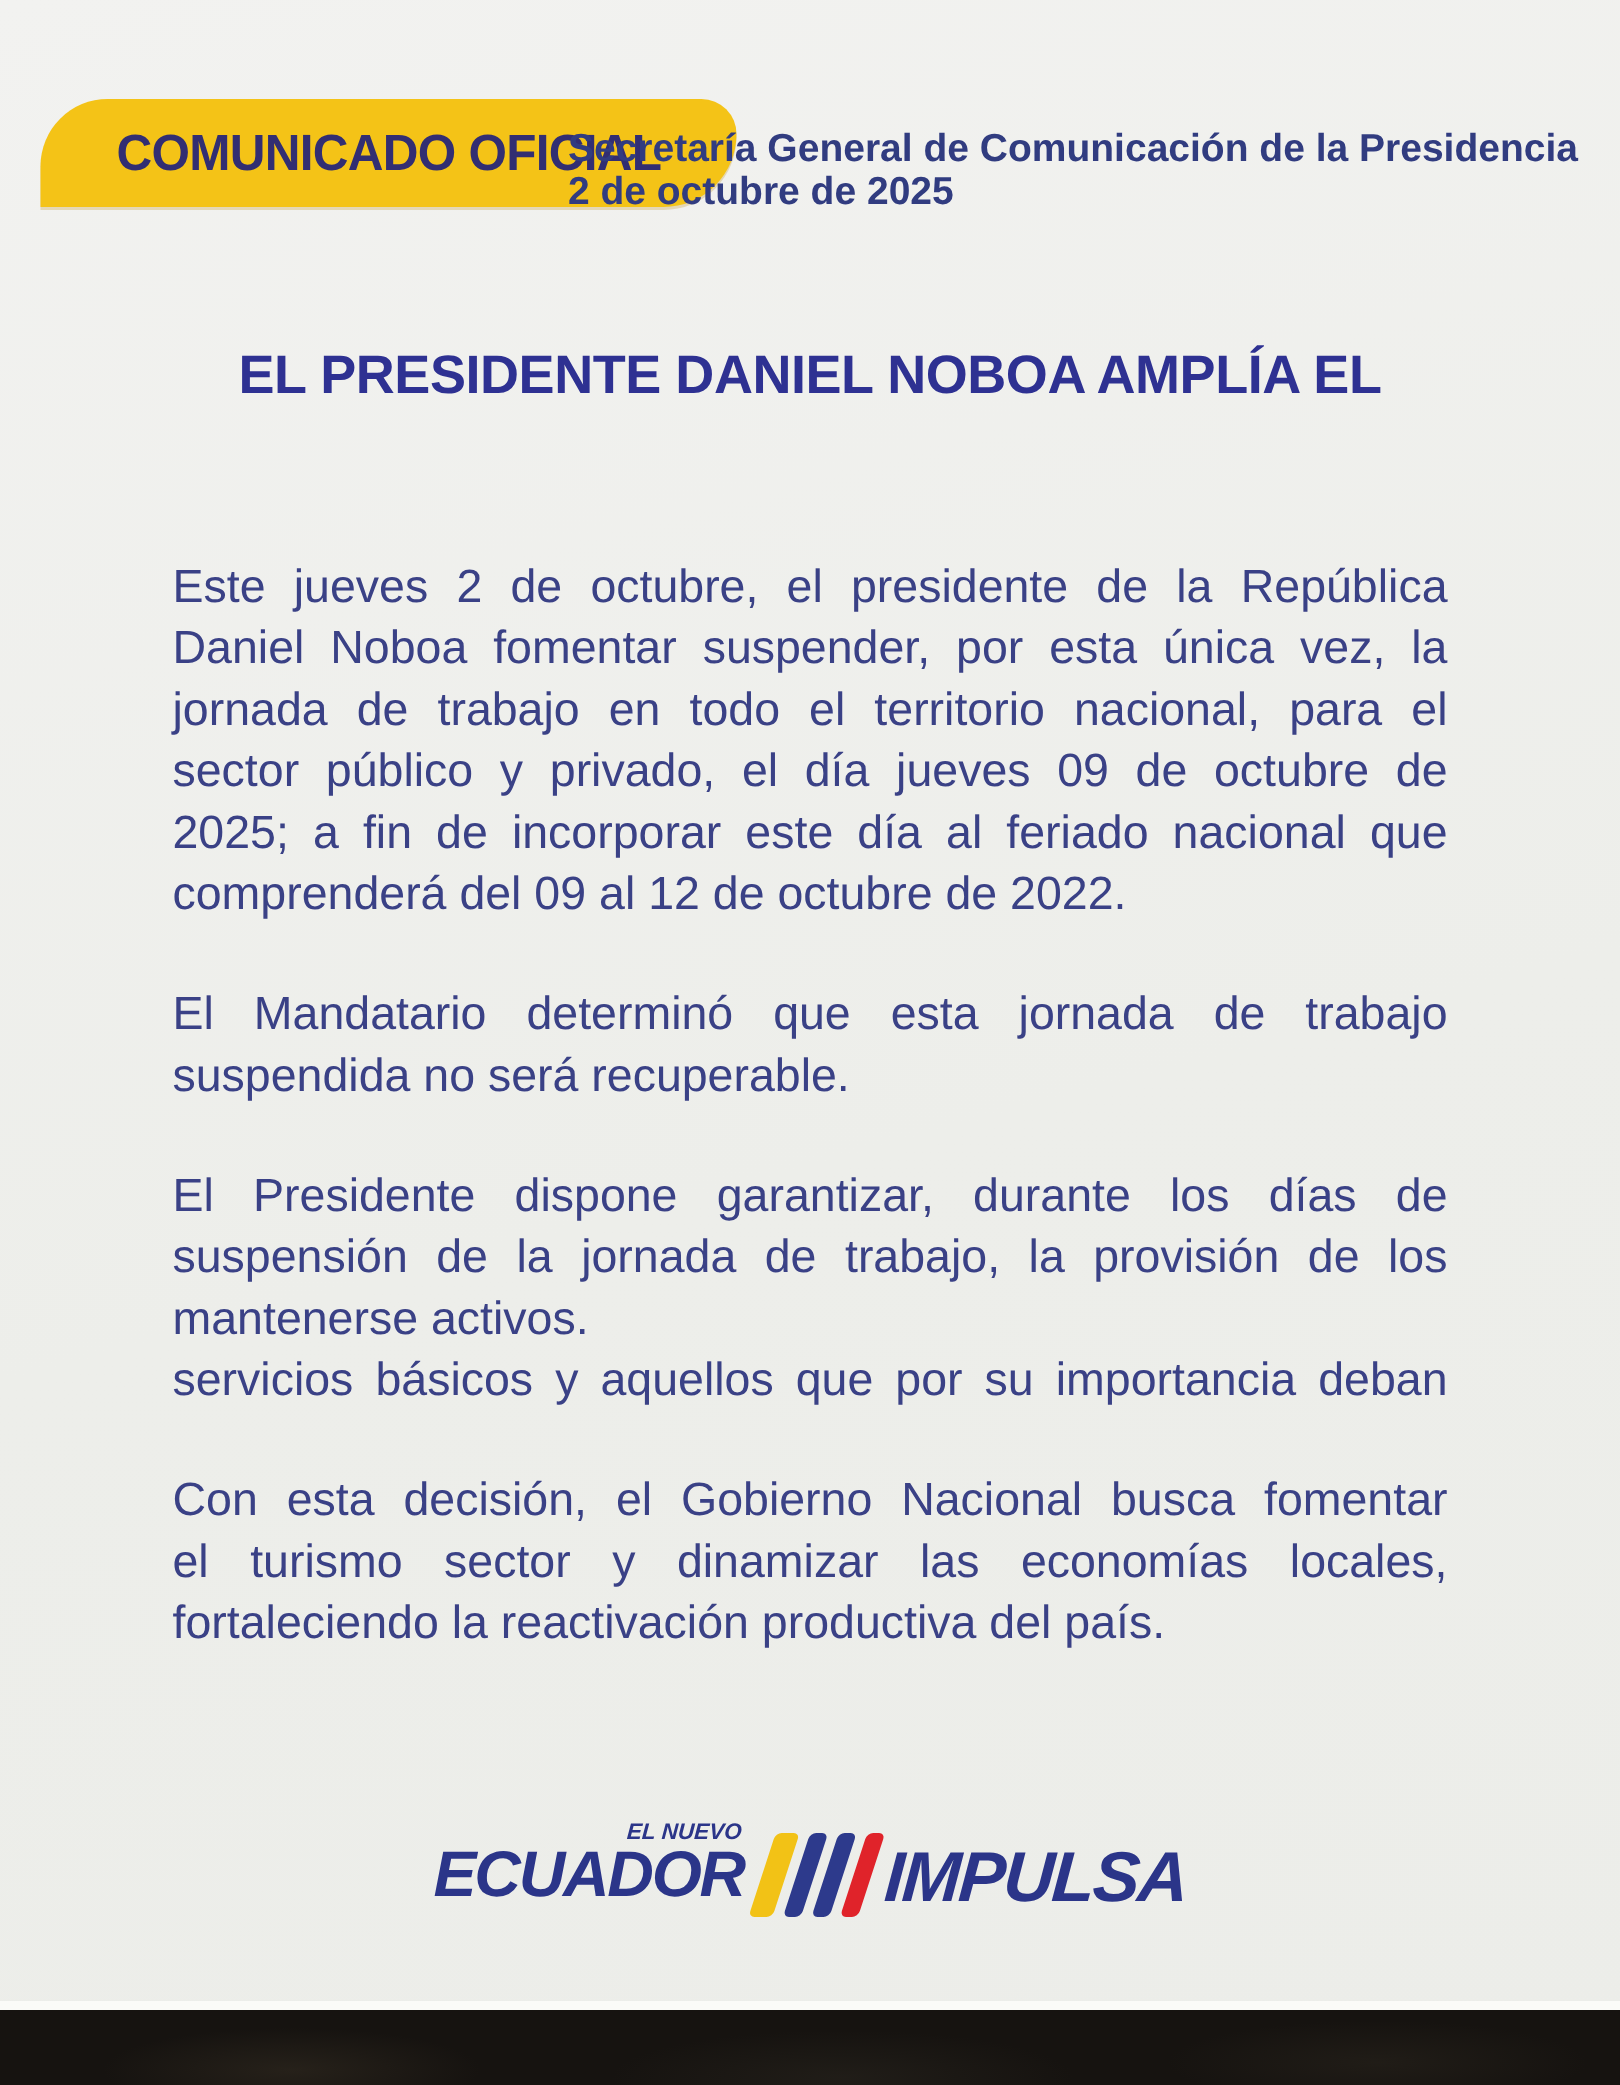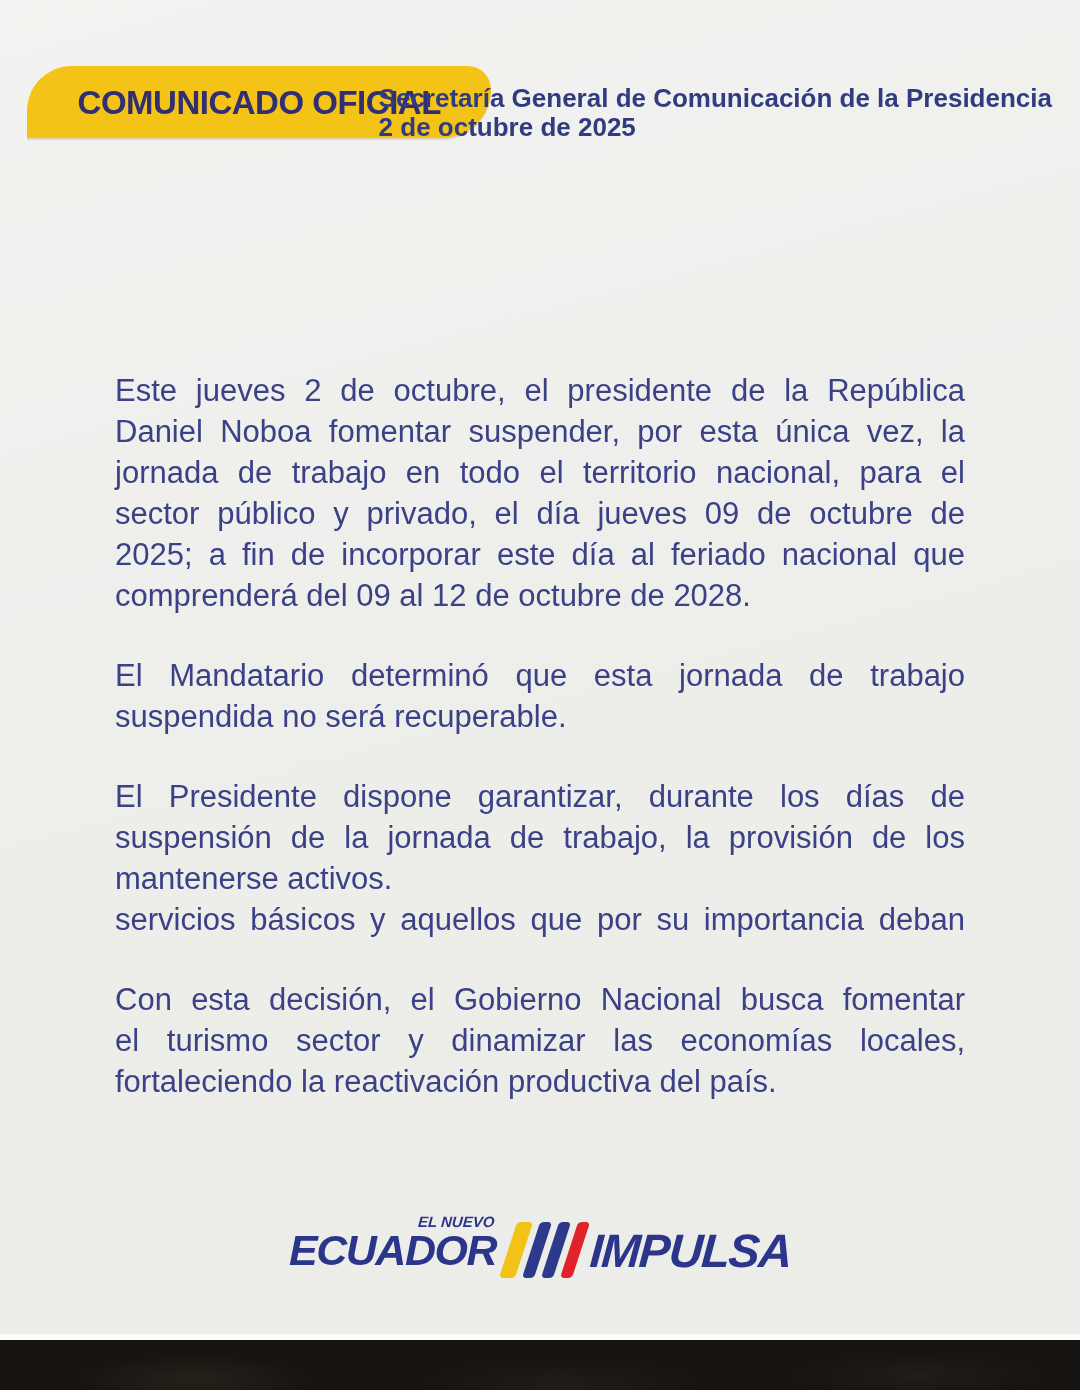--- a/index.html
+++ b/index.html
@@ -159,6 +159,7 @@
   </div>
 
   <div class="title">
+    <div>EL PRESIDENTE DANIEL NOBOA AMPLÍA EL</div>
   </div>
 
   <div class="body-copy">

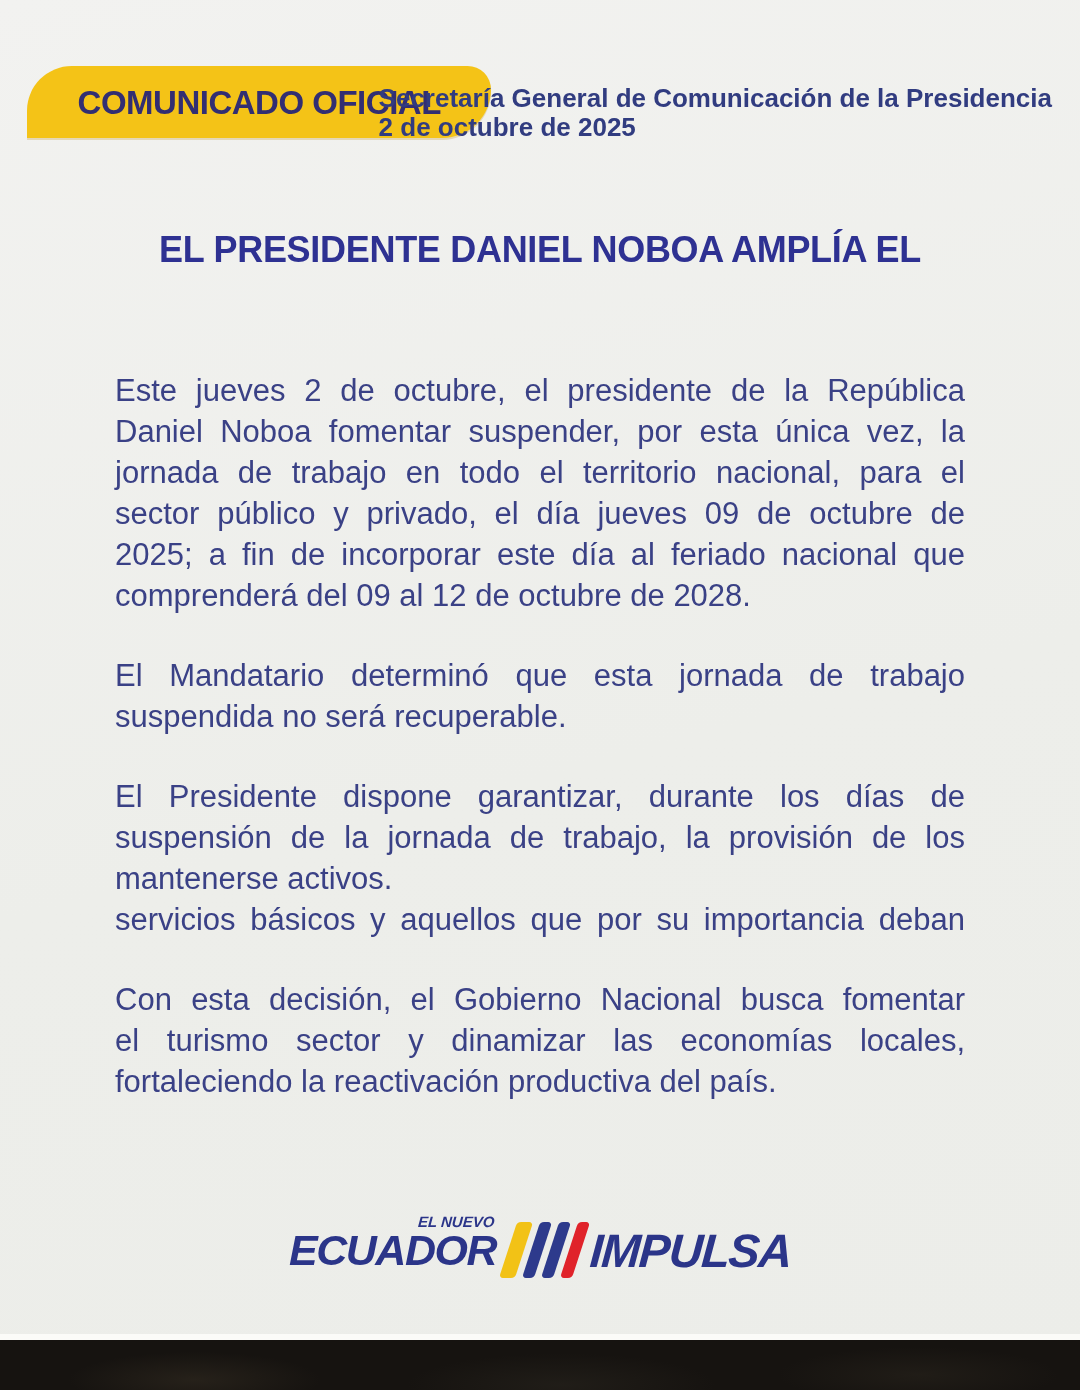--- a/index.html
+++ b/index.html
@@ -169,7 +169,7 @@
         <div class="line">jornada de trabajo en todo el territorio nacional, para el</div>
         <div class="line">sector público y privado, el día jueves 09 de octubre de</div>
         <div class="line">2025; a fin de incorporar este día al feriado nacional que</div>
-        <div class="line last">comprenderá del 09 al 12 de octubre de 2028.</div>
+        <div class="line last">comprenderá del 09 al 12 de octubre de 2022.</div>
       </div>
       <div class="para">
         <div class="line">El Mandatario determinó que esta jornada de trabajo</div>

